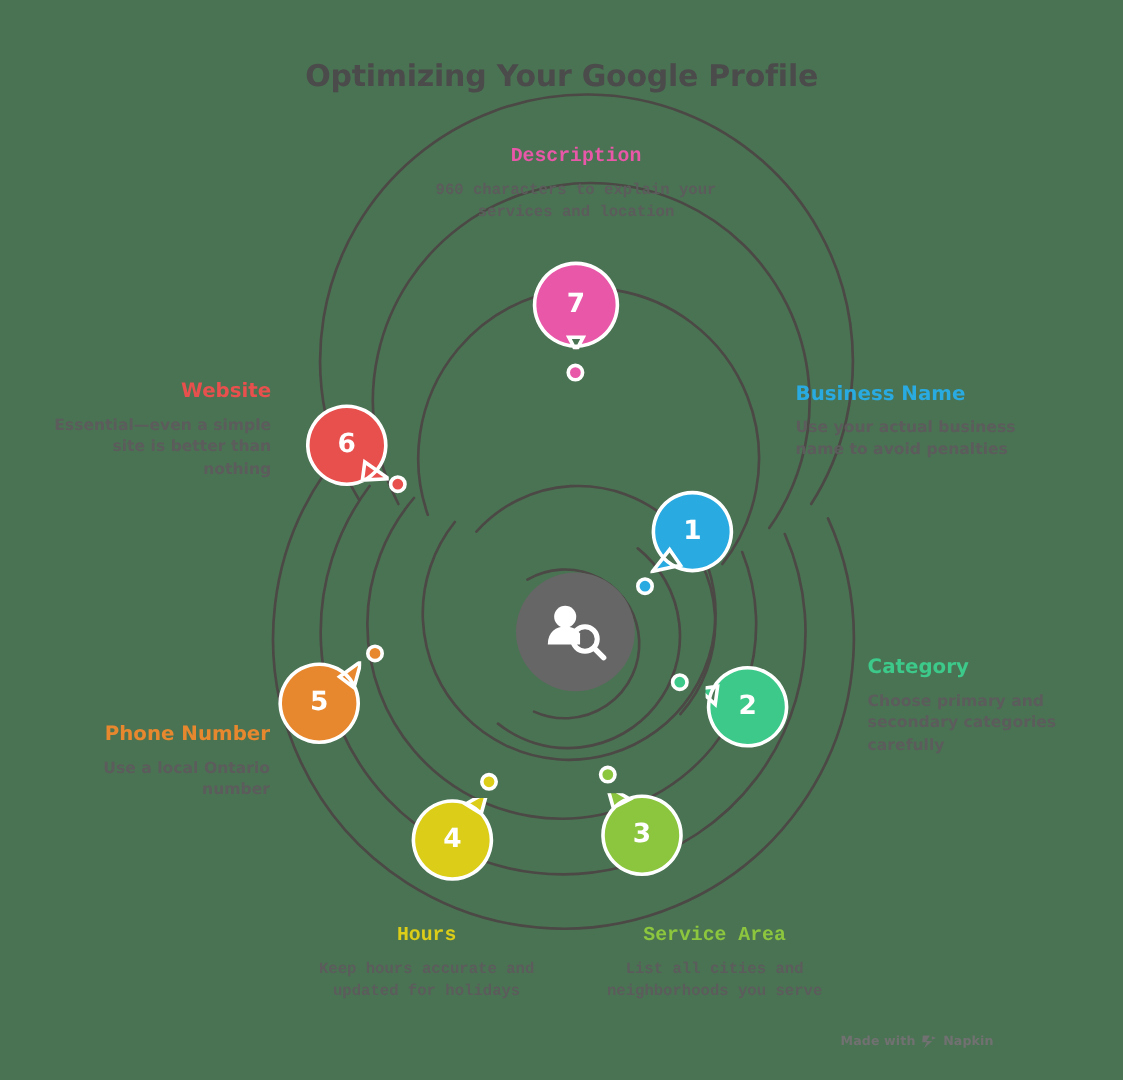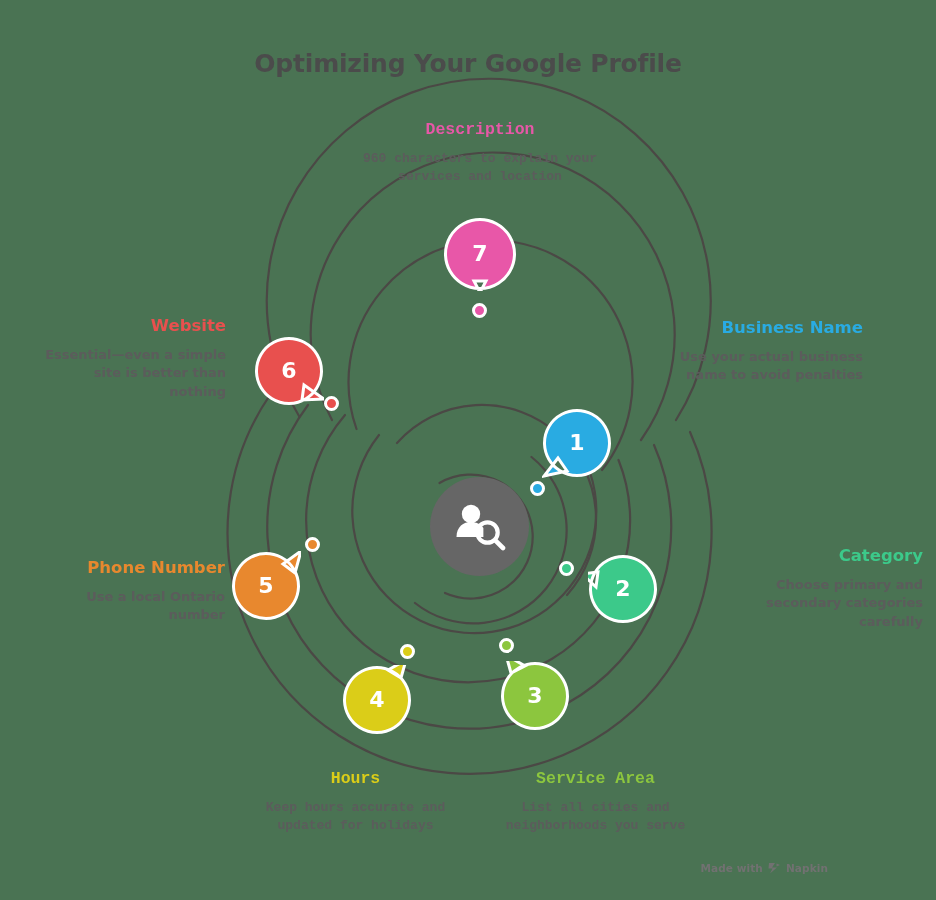--- a/index.html
+++ b/index.html
@@ -107,7 +107,7 @@
     margin: 0;
   }
   .ta-c { text-align: center; font-family: Liberation Mono, monospace; }
-  .ta-l { text-align: right; }
+  .ta-l { text-align: left; }
   .ta-r { text-align: right; }
 
   

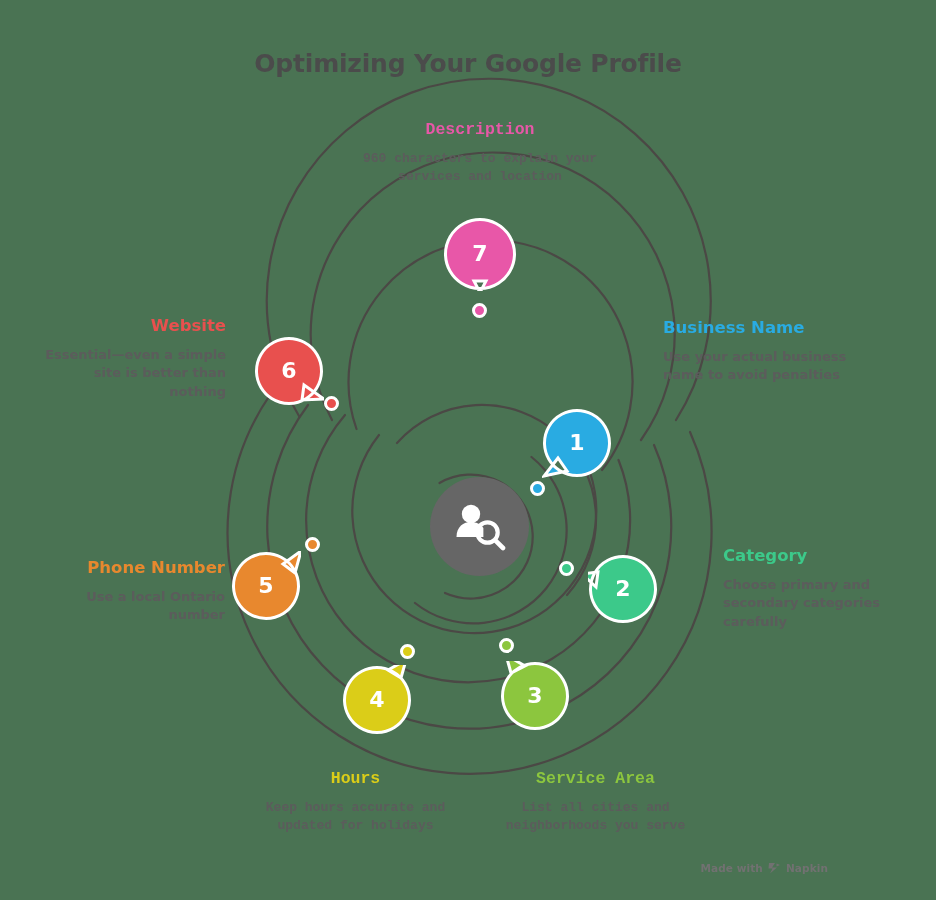--- a/index.html
+++ b/index.html
@@ -235,7 +235,7 @@
   <div class="dot" style="left:305px; top:537px; background:#e8882e;"></div>
 
   <div class="block ta-r" style="left:50px; top:558px; width:175px;">
-    <p class="hd" style="color:#e8882e;">Phone Number</p>
+    <p class="hd" style="color:#e8882e;margin-top:44px;">Phone Number</p>
     <p class="bd">Use a local Ontario number</p>
   </div>
 

